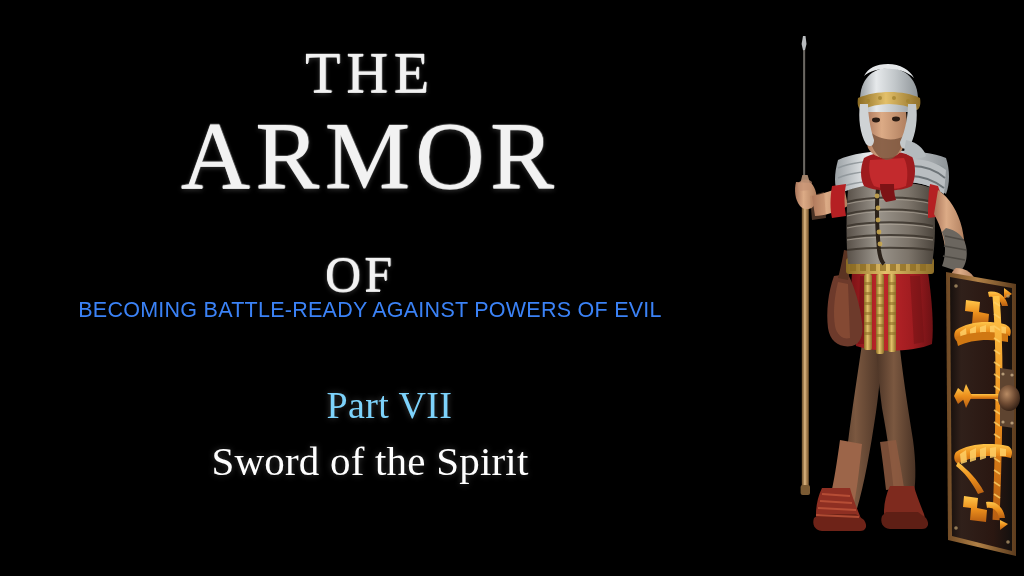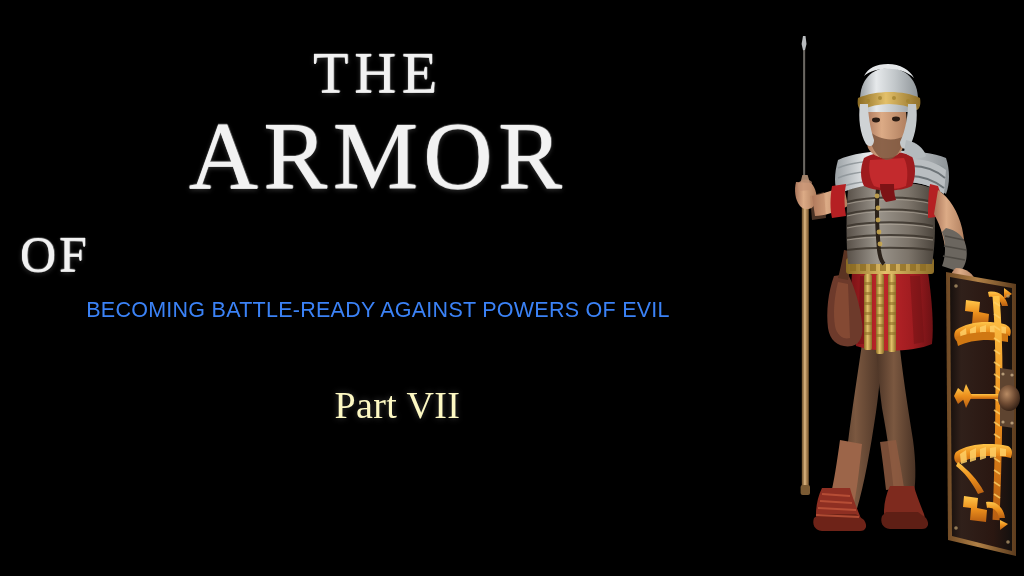--- a/index.html
+++ b/index.html
@@ -17,7 +17,6 @@
   #text-block {
     position:absolute; left:0; top:0; width:740px; height:576px;
     text-align:center;
-    margin-left:8px;
   }
 
   .engraved {

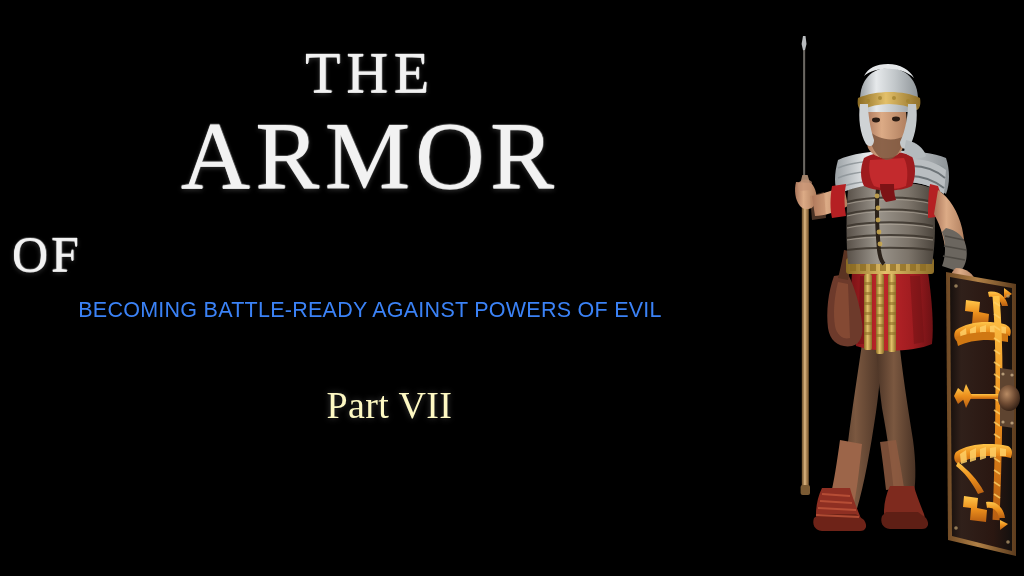--- a/index.html
+++ b/index.html
@@ -43,9 +43,9 @@
     font-size:96px; letter-spacing:.055em;
   }
   #title-ofgod {
-    position:absolute; left:12px; right:0; top:209px;
+    position:absolute; left:0; right:0; top:209px;
     height:90px;
-    display:flex; align-items:flex-start; justify-content:center;flex-direction:column;
+    display:flex; align-items:flex-end; justify-content:center;
   }
   #title-of {
     font-size:50px; letter-spacing:.06em; margin-right:20px;

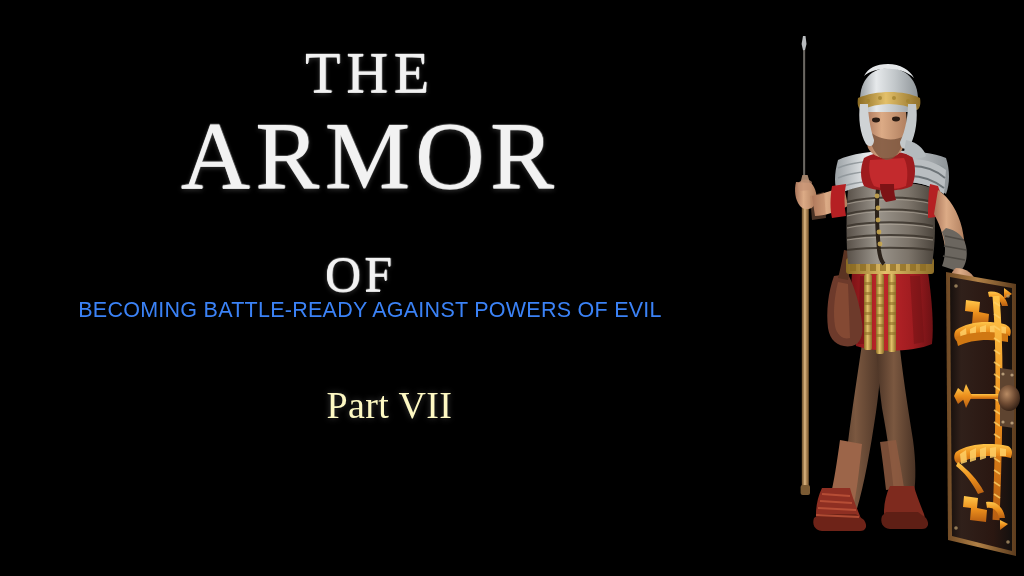--- a/index.html
+++ b/index.html
@@ -68,7 +68,7 @@
   #part-line {
     position:absolute; left:0; right:0; top:383px;
     font-family:"Liberation Serif", serif;
-    font-size:38px; color:#fef9c3; letter-spacing:.01em;
+    font-size:38px; color:#7dd3fc; letter-spacing:.01em;
     text-shadow:0 0 6px rgba(255,255,255,.25);
     padding-left:39px;
   }

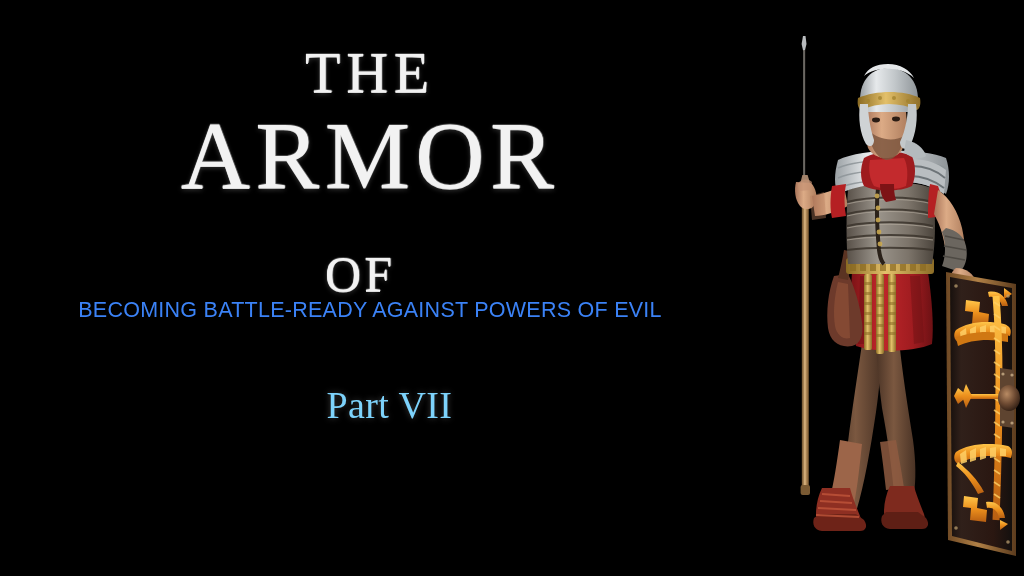--- a/index.html
+++ b/index.html
@@ -104,6 +104,7 @@
 
     <div id="part-line">Part VII</div>
 
+    <div id="session-line">Sword of the Spirit</div>
 
   </div>
 

